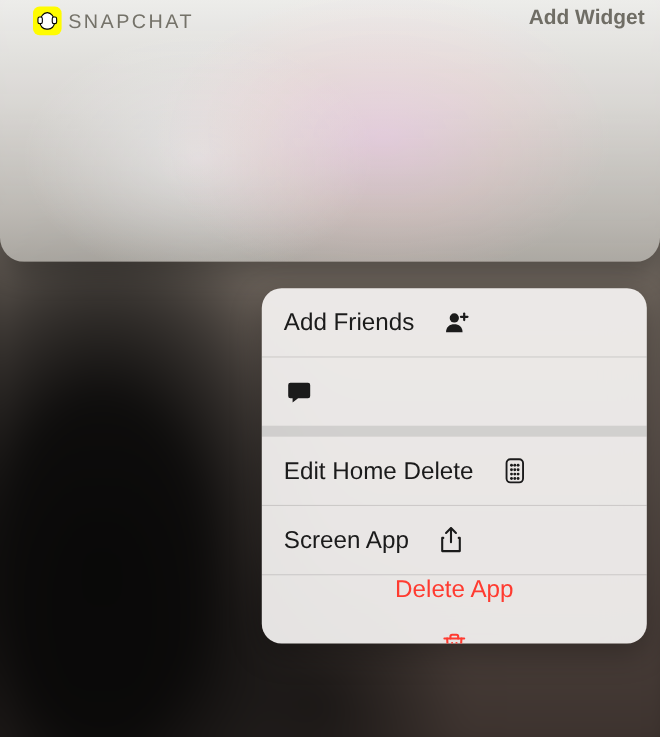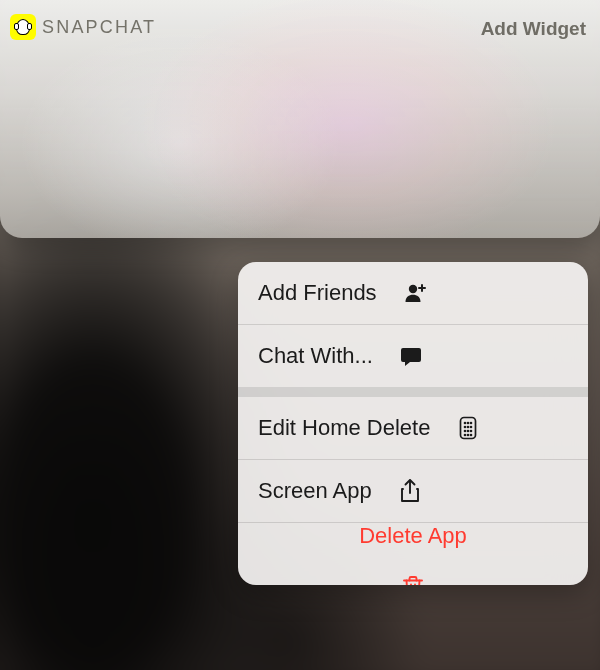--- a/index.html
+++ b/index.html
@@ -41,10 +41,11 @@
     }
     .widget-header {
       display: flex;
-      align-items: flex-end;
+      align-items: flex-start;
       justify-content: space-between;
       padding: 6px 14px 0 10px;
       height: 40px;
+      margin-left: 20px;
     }
     .widget-left {
       display: flex;

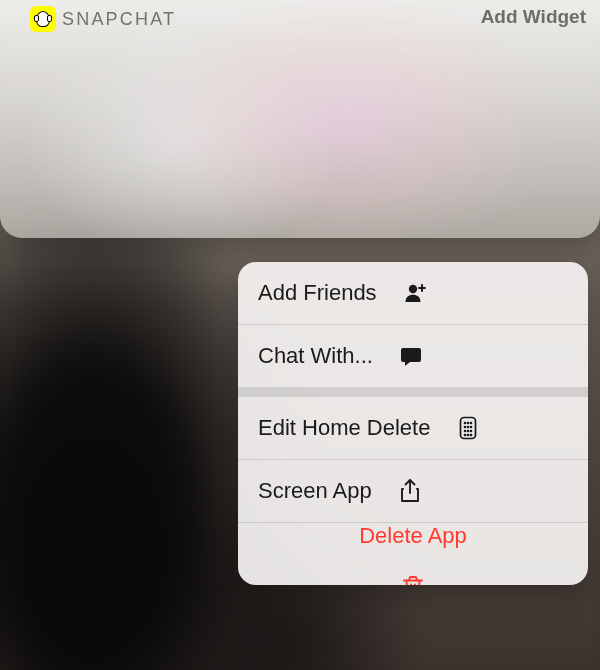--- a/index.html
+++ b/index.html
@@ -185,7 +185,6 @@
   <div class="hairline"></div>
 
   <button class="menu-item">
-    <span>Chat With...</span>
     <span class="menu-icon">
       <svg viewBox="0 0 26 26" fill="#1b1b1b">
         <path d="M5 5 H21 A2 2 0 0 1 23 7 V17 A2 2 0 0 1 21 19 H12 L7 23 V19 H5 A2 2 0 0 1 3 17 V7 A2 2 0 0 1 5 5 Z"></path>

